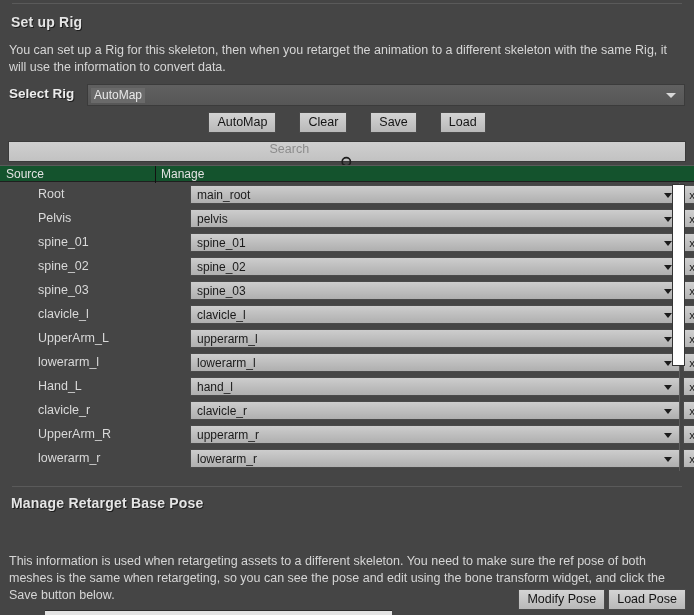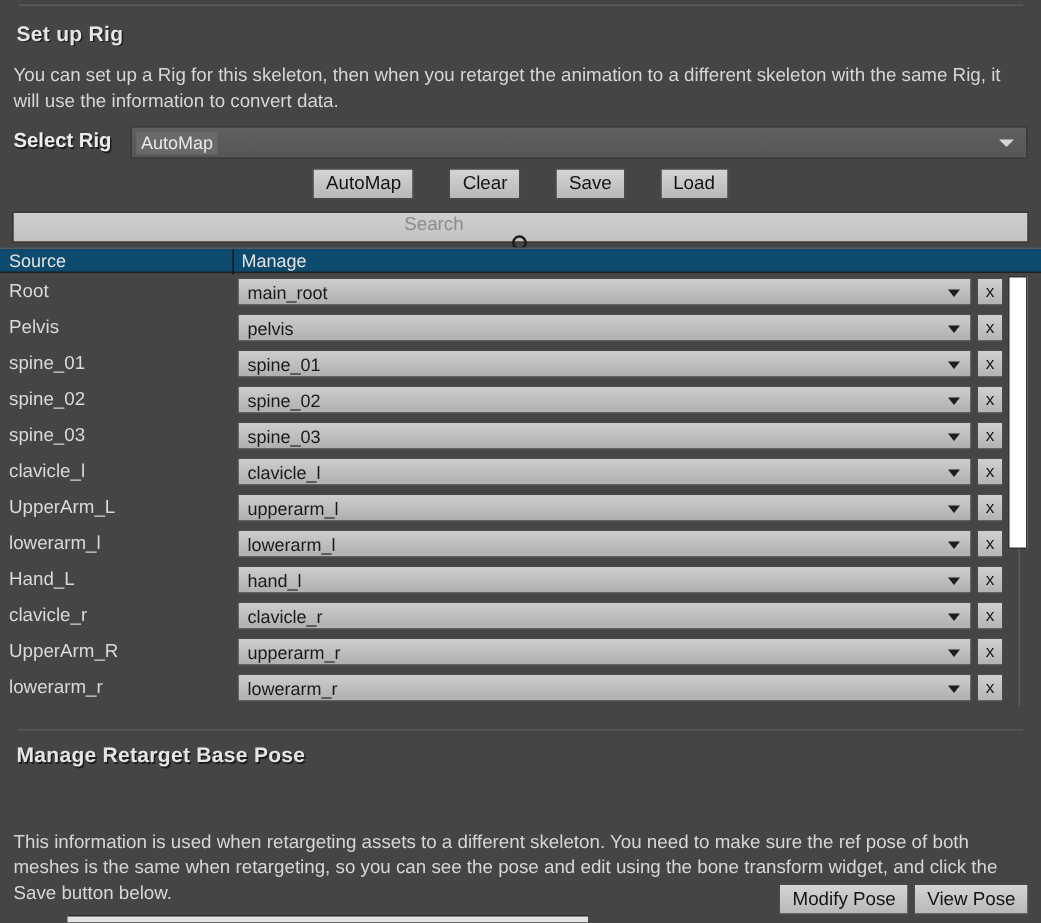--- a/index.html
+++ b/index.html
@@ -95,7 +95,7 @@
   
   #table-header {
     position: absolute; left: 0; top: 165px; width: 694px; height: 17px;
-    background: #0c4a6e;
+    background: #14532d;
     border-top: 1px solid #5a5a5a;
     border-bottom: 1px solid #1f1f1f;
   }

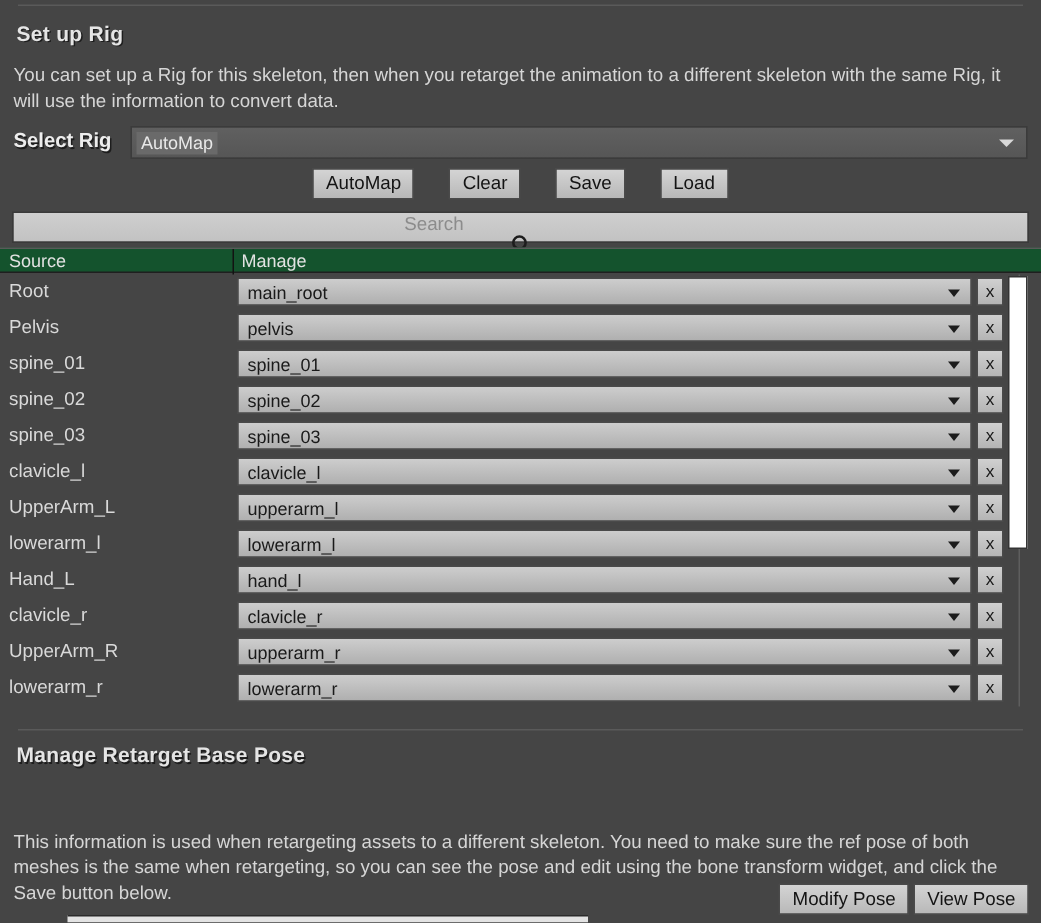--- a/index.html
+++ b/index.html
@@ -115,7 +115,7 @@
     overflow: hidden;
   }
   .row {
-    position: relative; height: 24px; width: 630px;
+    position: relative; height: 24px; width: 630px; margin-left: 32px;
   }
   .src {
     position: absolute; left: 6px; top: 4px;

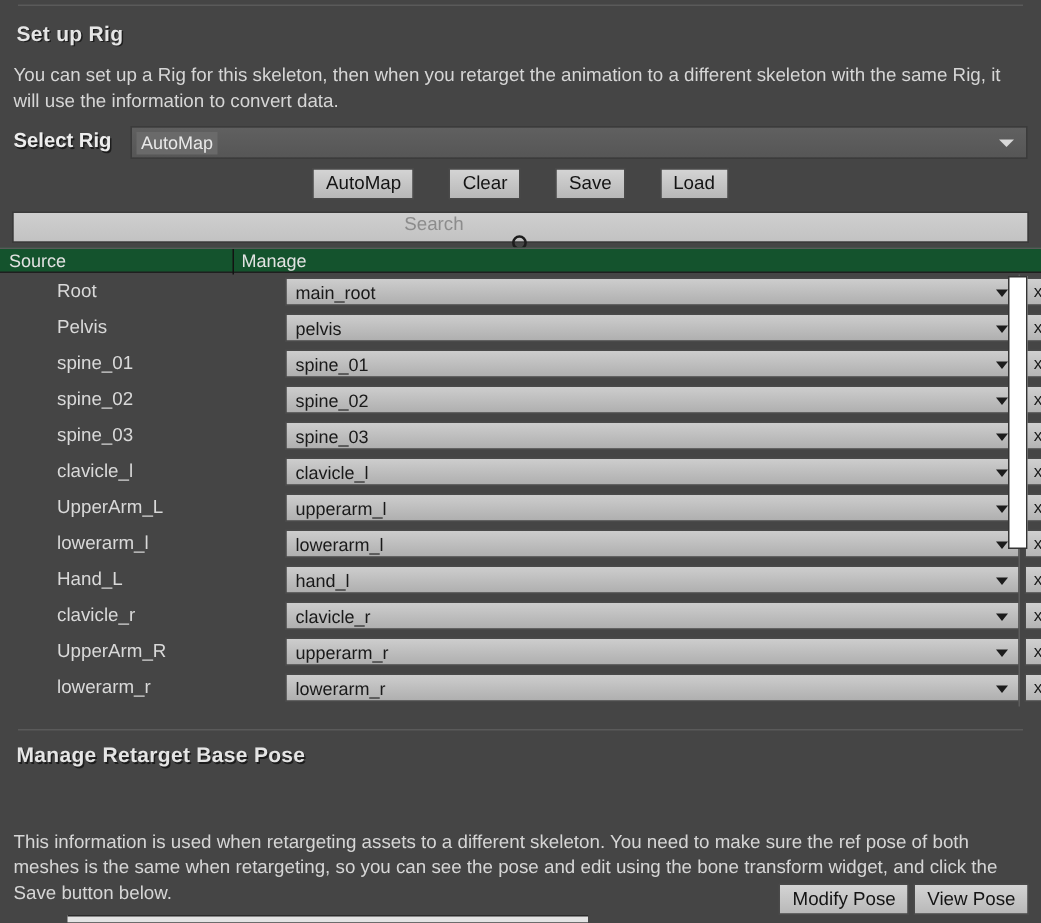--- a/index.html
+++ b/index.html
@@ -324,7 +324,7 @@
 
 <div id="pose-buttons">
     <button class="btn">Modify Pose</button>
-    <button class="btn">View Pose</button>
+    <button class="btn">Load Pose</button>
   </div>
 
 <div id="bottom-strip"></div>

